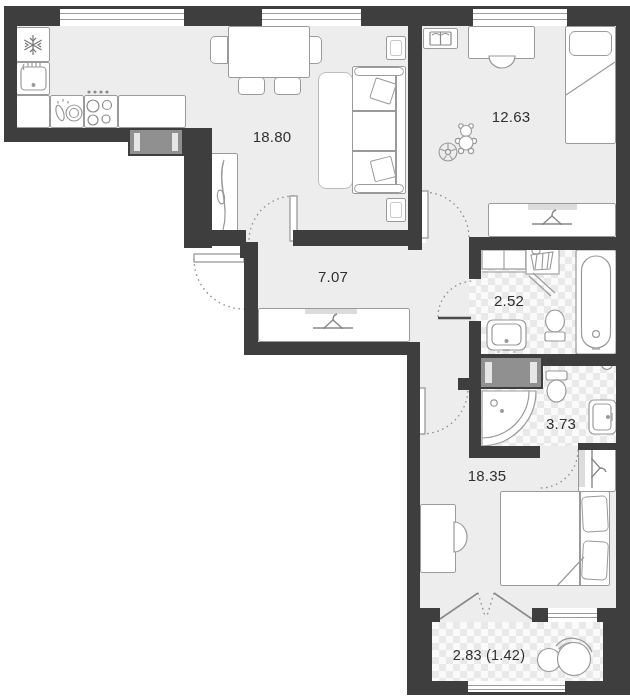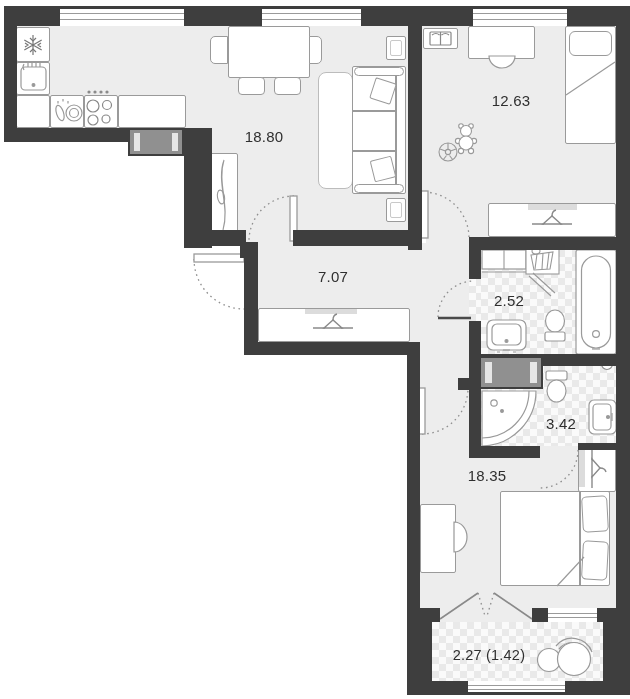--- a/index.html
+++ b/index.html
@@ -300,7 +300,7 @@
   <div class="radslot" style="left:530px;top:362px;width:7px;height:21px;"></div>
 
   <div class="lbl" style="left:264px;top:136px;">18.80</div>
-  <div class="lbl" style="left:511px;top:100px;">12.63</div>
+  <div class="lbl" style="left:511px;top:116px;">12.63</div>
   <div class="lbl" style="left:333px;top:276px;">7.07</div>
   <div class="lbl" style="left:509px;top:300px;">2.52</div>
   <div class="lbl" style="left:561px;top:423px;">3.42</div>

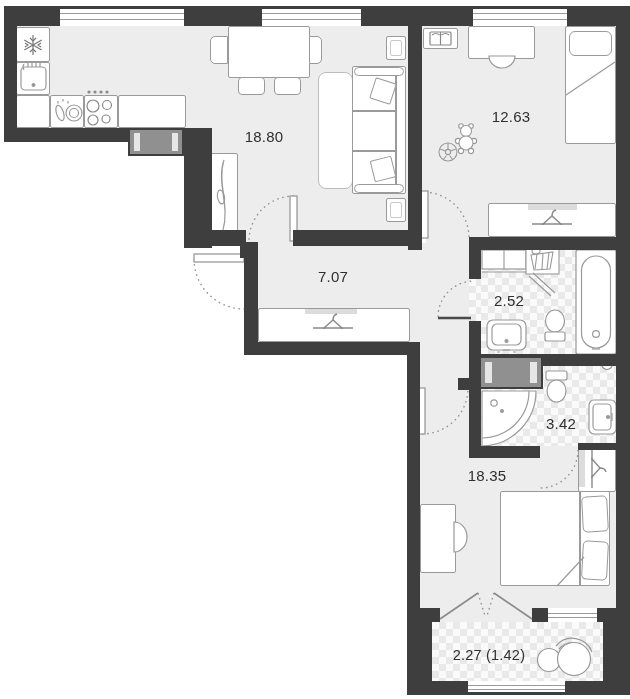--- a/index.html
+++ b/index.html
@@ -299,7 +299,7 @@
   <div class="radslot" style="left:485px;top:362px;width:7px;height:21px;"></div>
   <div class="radslot" style="left:530px;top:362px;width:7px;height:21px;"></div>
 
-  <div class="lbl" style="left:264px;top:136px;">18.80</div>
+  <div class="lbl" style="left:272px;top:136px;">18.80</div>
   <div class="lbl" style="left:511px;top:116px;">12.63</div>
   <div class="lbl" style="left:333px;top:276px;">7.07</div>
   <div class="lbl" style="left:509px;top:300px;">2.52</div>

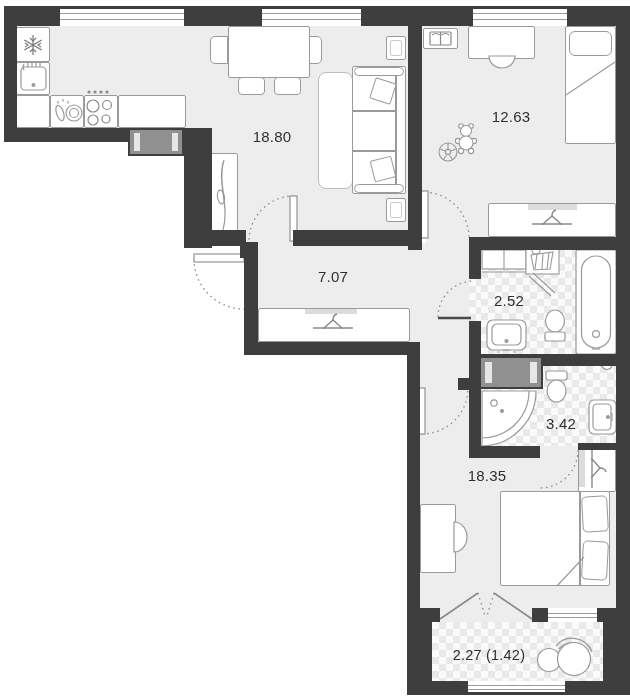--- a/index.html
+++ b/index.html
@@ -303,7 +303,7 @@
   <div class="lbl" style="left:511px;top:116px;">12.63</div>
   <div class="lbl" style="left:333px;top:276px;">7.07</div>
   <div class="lbl" style="left:509px;top:300px;">2.52</div>
-  <div class="lbl" style="left:561px;top:423px;">3.42</div>
+  <div class="lbl" style="left:561px;top:423px;">3.73</div>
   <div class="lbl" style="left:487px;top:475px;">18.35</div>
   <div class="lbl small" style="left:489px;top:655px;">2.27 (1.42)</div>
 

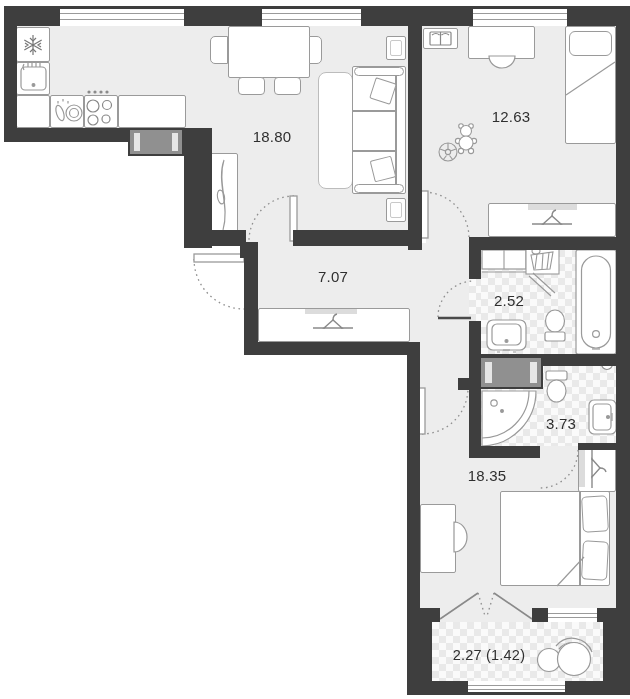--- a/index.html
+++ b/index.html
@@ -305,7 +305,7 @@
   <div class="lbl" style="left:509px;top:300px;">2.52</div>
   <div class="lbl" style="left:561px;top:423px;">3.73</div>
   <div class="lbl" style="left:487px;top:475px;">18.35</div>
-  <div class="lbl small" style="left:489px;top:655px;">2.27 (1.42)</div>
+  <div class="lbl small" style="left:489px;top:655px;">2.83 (1.42)</div>
 
 </div>
 

